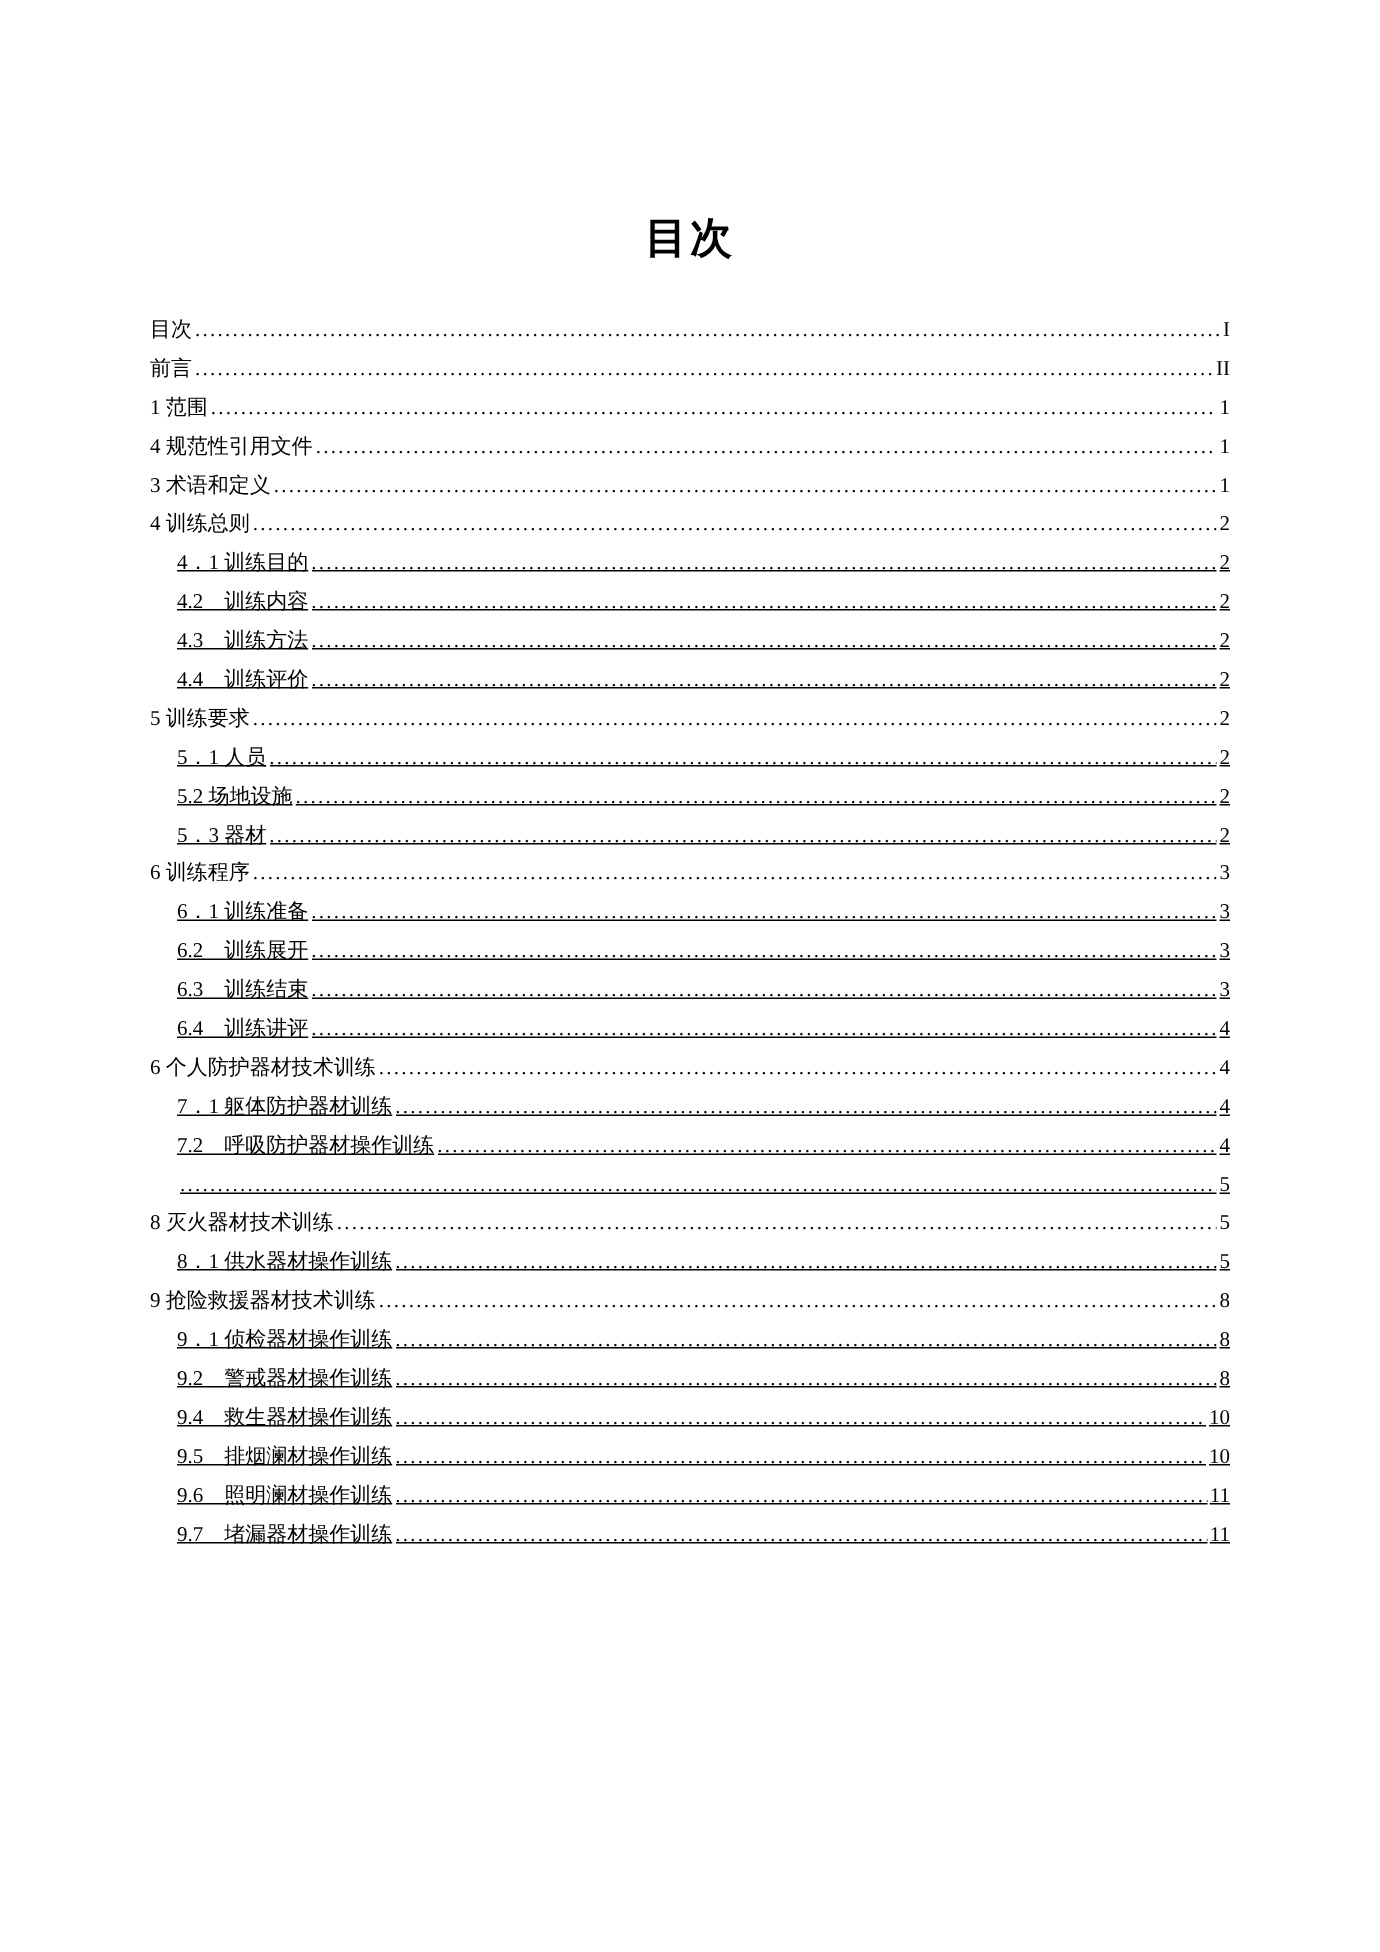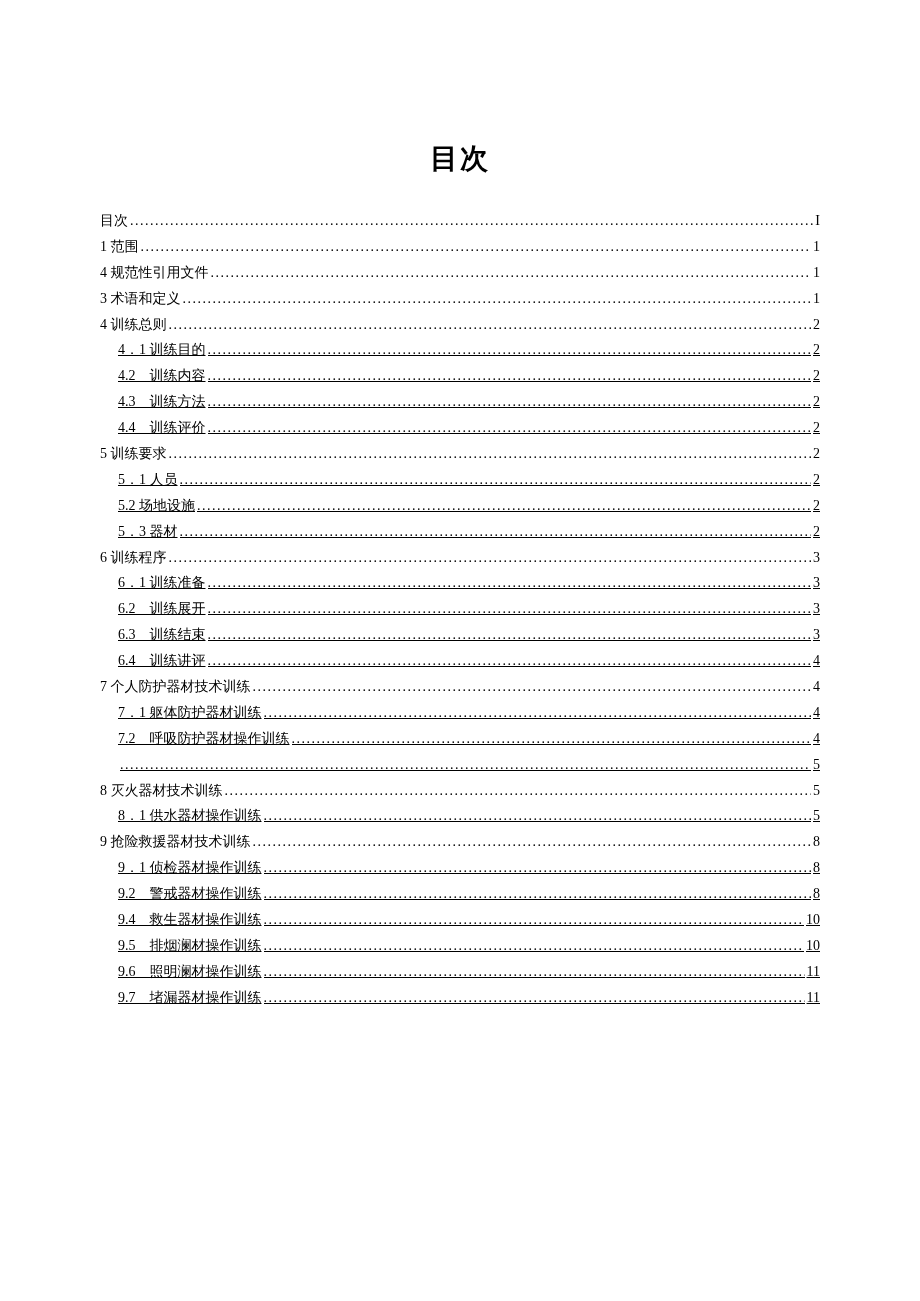--- a/index.html
+++ b/index.html
@@ -68,6 +68,11 @@
       <span class="toc-page">I</span>
     </li>
     <li class="toc-entry level-1">
+      <span class="toc-label">前言</span>
+      <span class="toc-leader"></span>
+      <span class="toc-page">II</span>
+    </li>
+    <li class="toc-entry level-1">
       <span class="toc-label">1 范围</span>
       <span class="toc-leader"></span>
       <span class="toc-page">1</span>

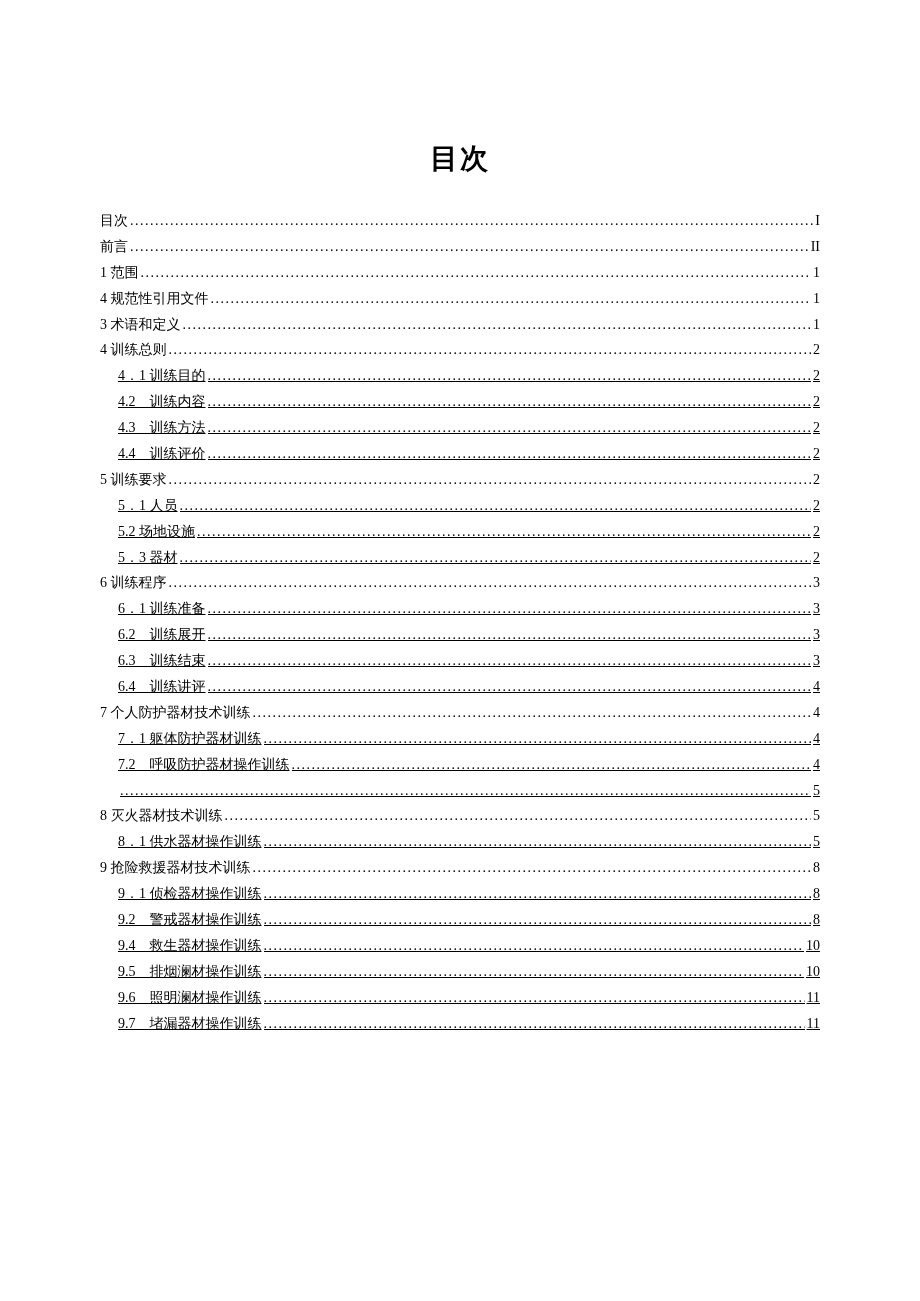--- a/index.html
+++ b/index.html
@@ -158,7 +158,7 @@
       <span class="toc-page">4</span>
     </li>
     <li class="toc-entry level-1">
-      <span class="toc-label">7 个人防护器材技术训练</span>
+      <span class="toc-label">6 个人防护器材技术训练</span>
       <span class="toc-leader"></span>
       <span class="toc-page">4</span>
     </li>

